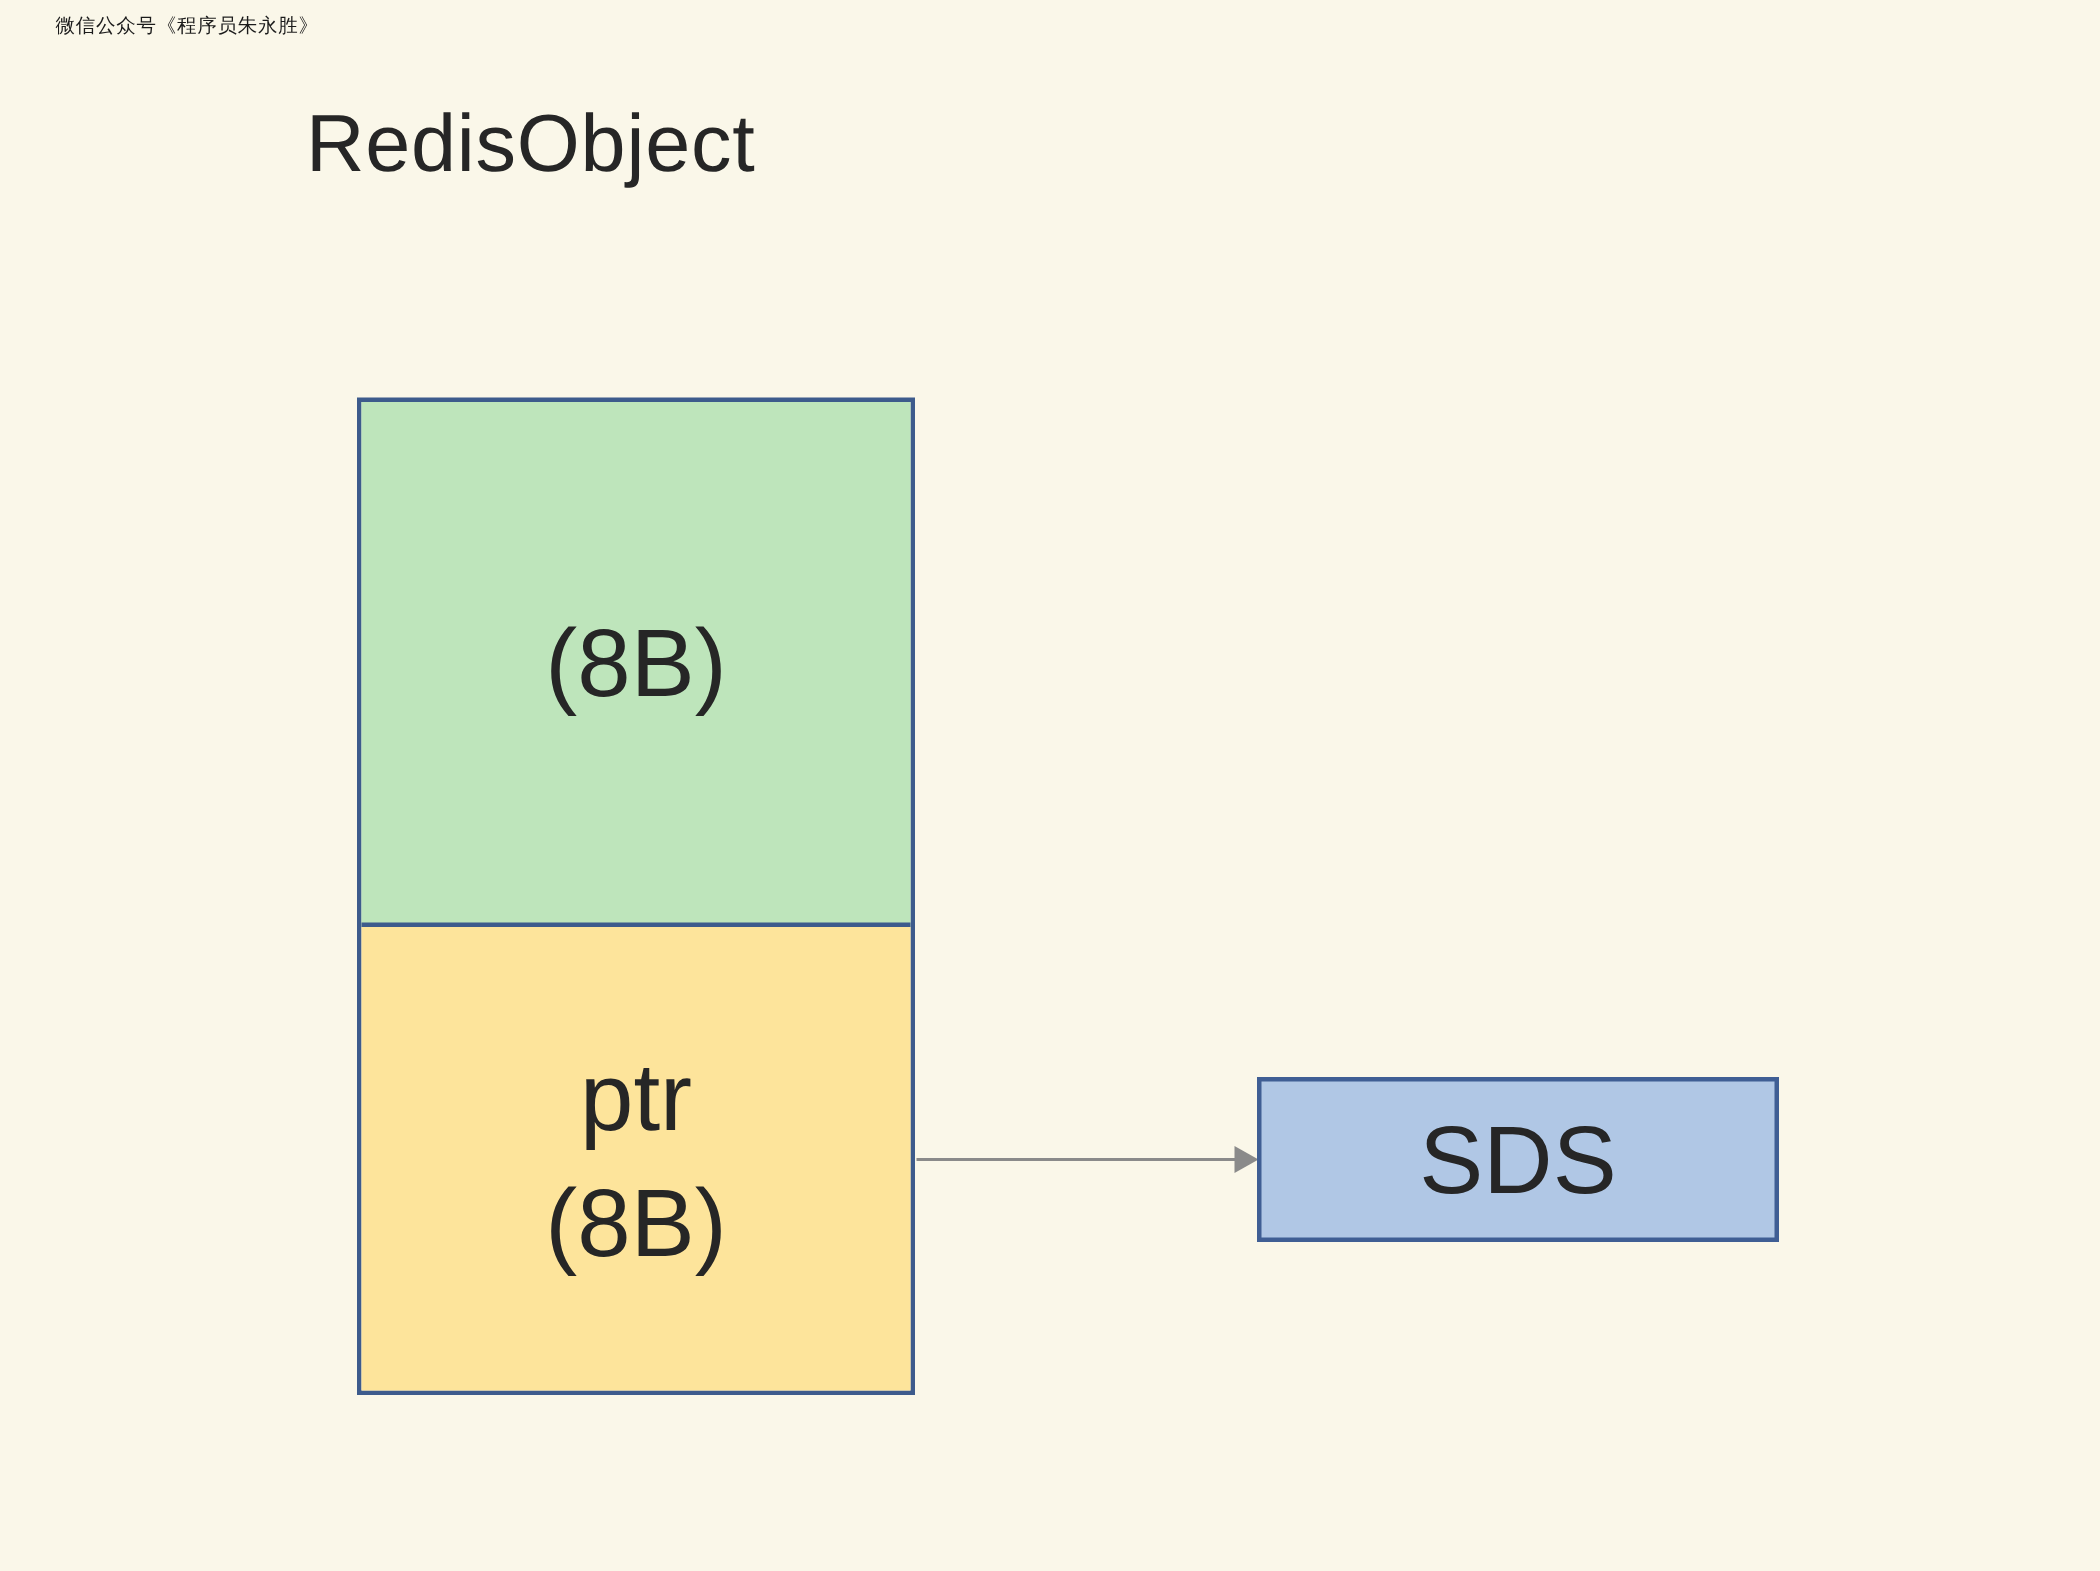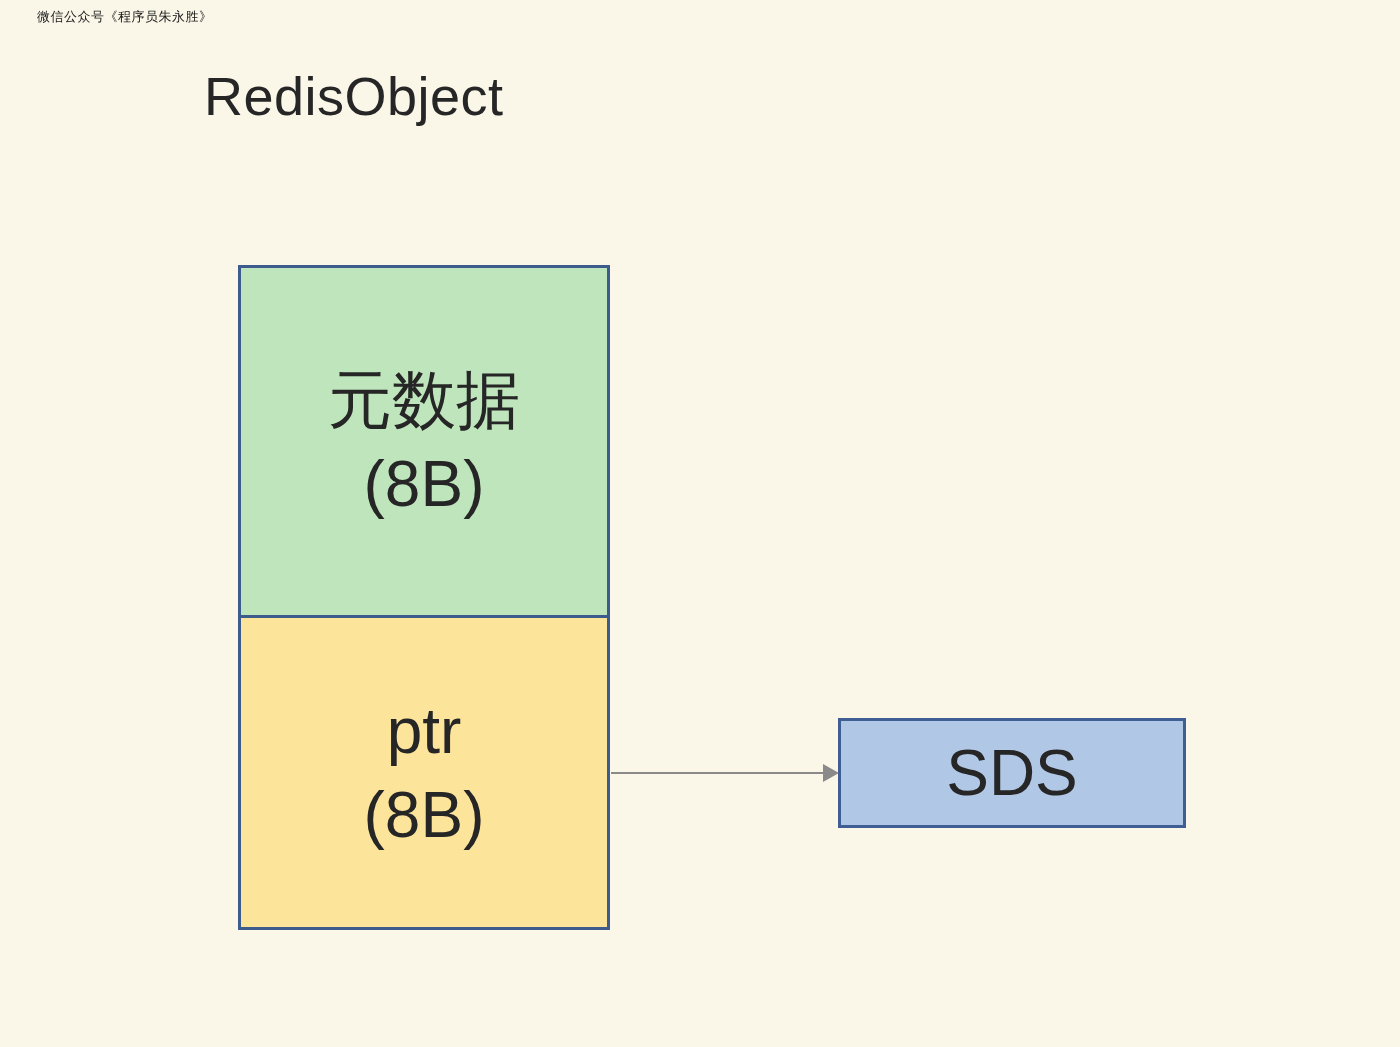--- a/index.html
+++ b/index.html
@@ -118,7 +118,6 @@
 
   <div class="stack">
     <div class="cell cell-metadata">
-      <div>元数据</div>
       <div>(8B)</div>
     </div>
     <div class="cell cell-ptr">

